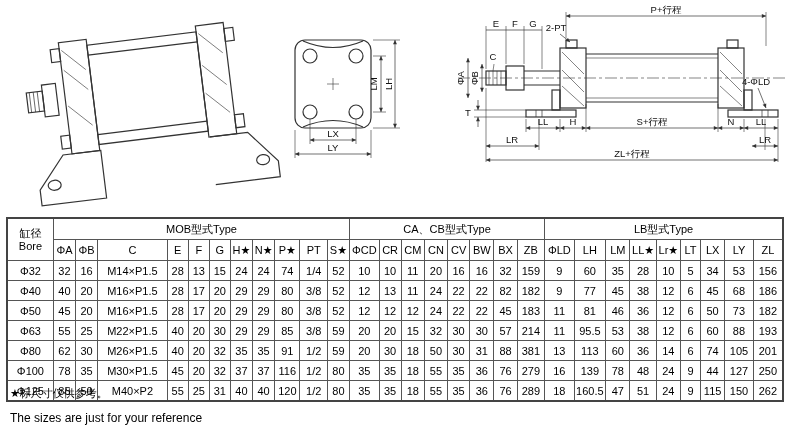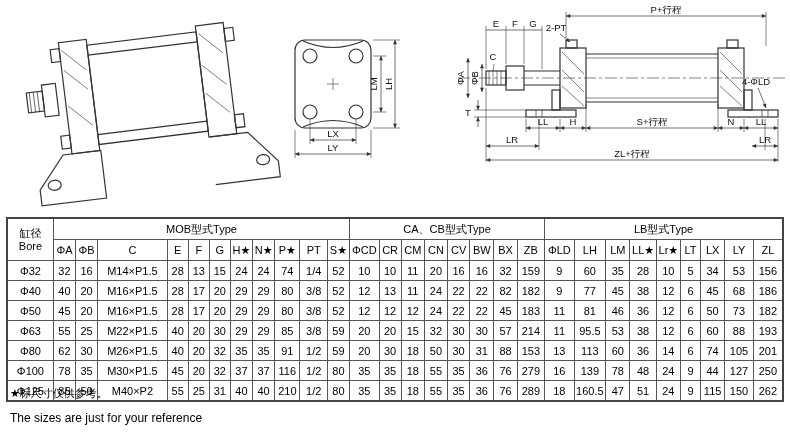--- a/index.html
+++ b/index.html
@@ -425,7 +425,7 @@
           <td>30</td>
           <td>31</td>
           <td>88</td>
-          <td>153</td>
+          <td>381</td>
           <td>13</td>
           <td>113</td>
           <td>60</td>

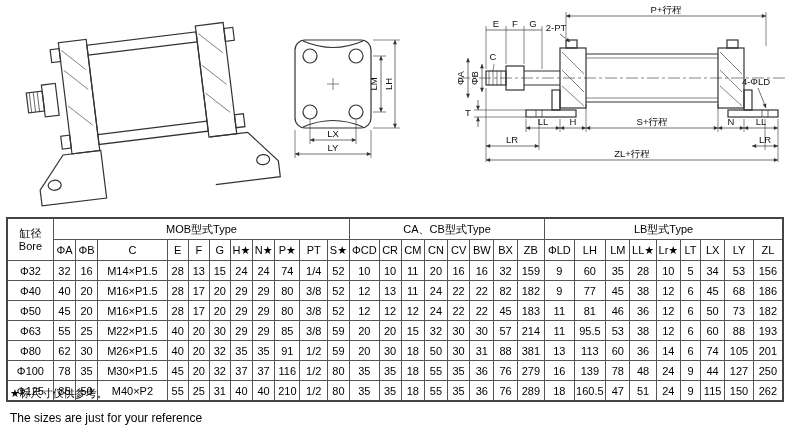--- a/index.html
+++ b/index.html
@@ -477,7 +477,7 @@
           <td>31</td>
           <td>40</td>
           <td>40</td>
-          <td>210</td>
+          <td>120</td>
           <td>1/2</td>
           <td>80</td>
           <td>35</td>

